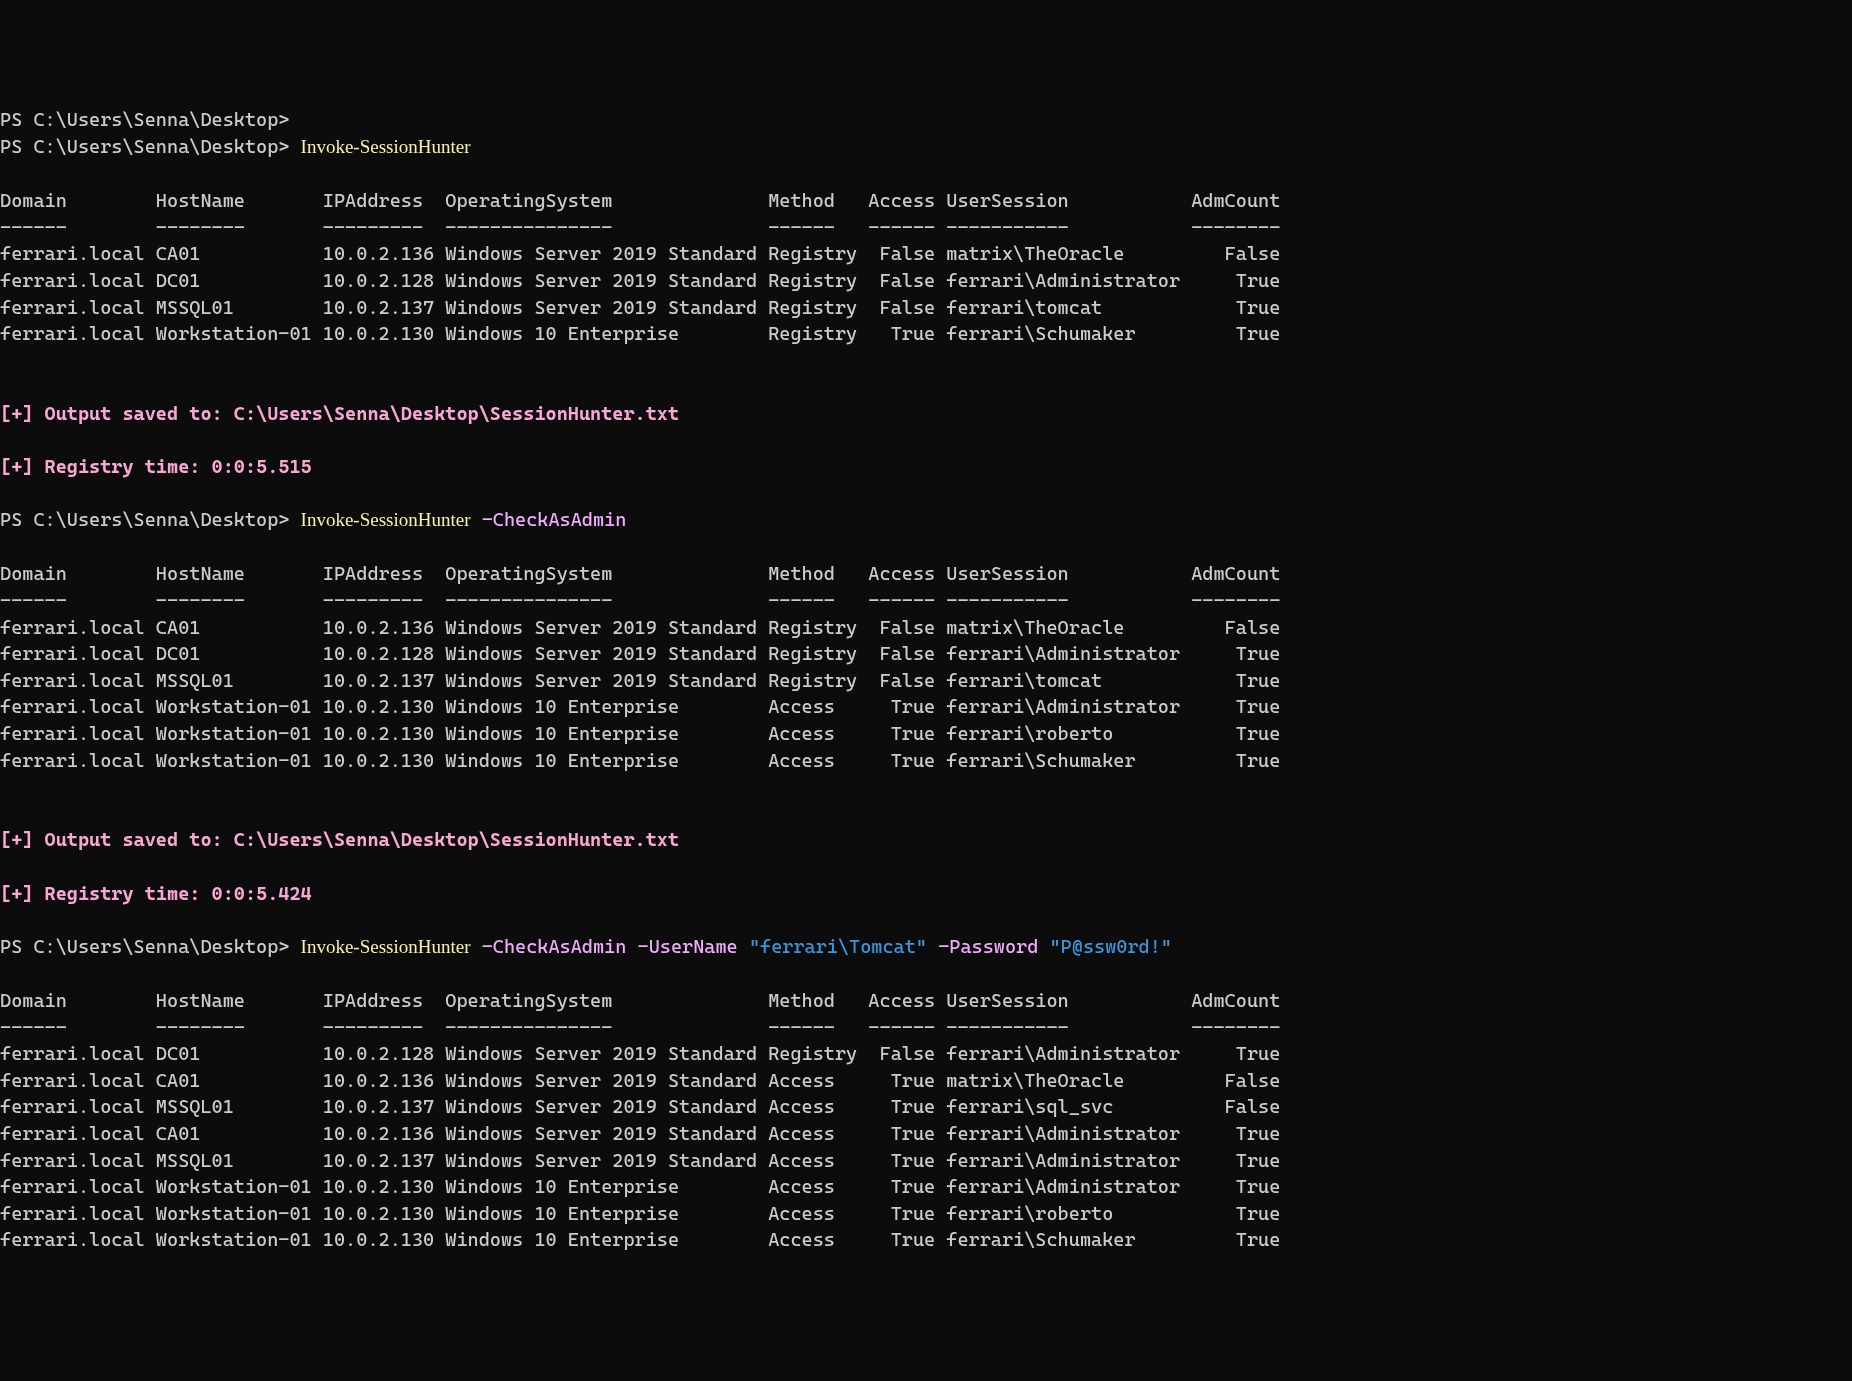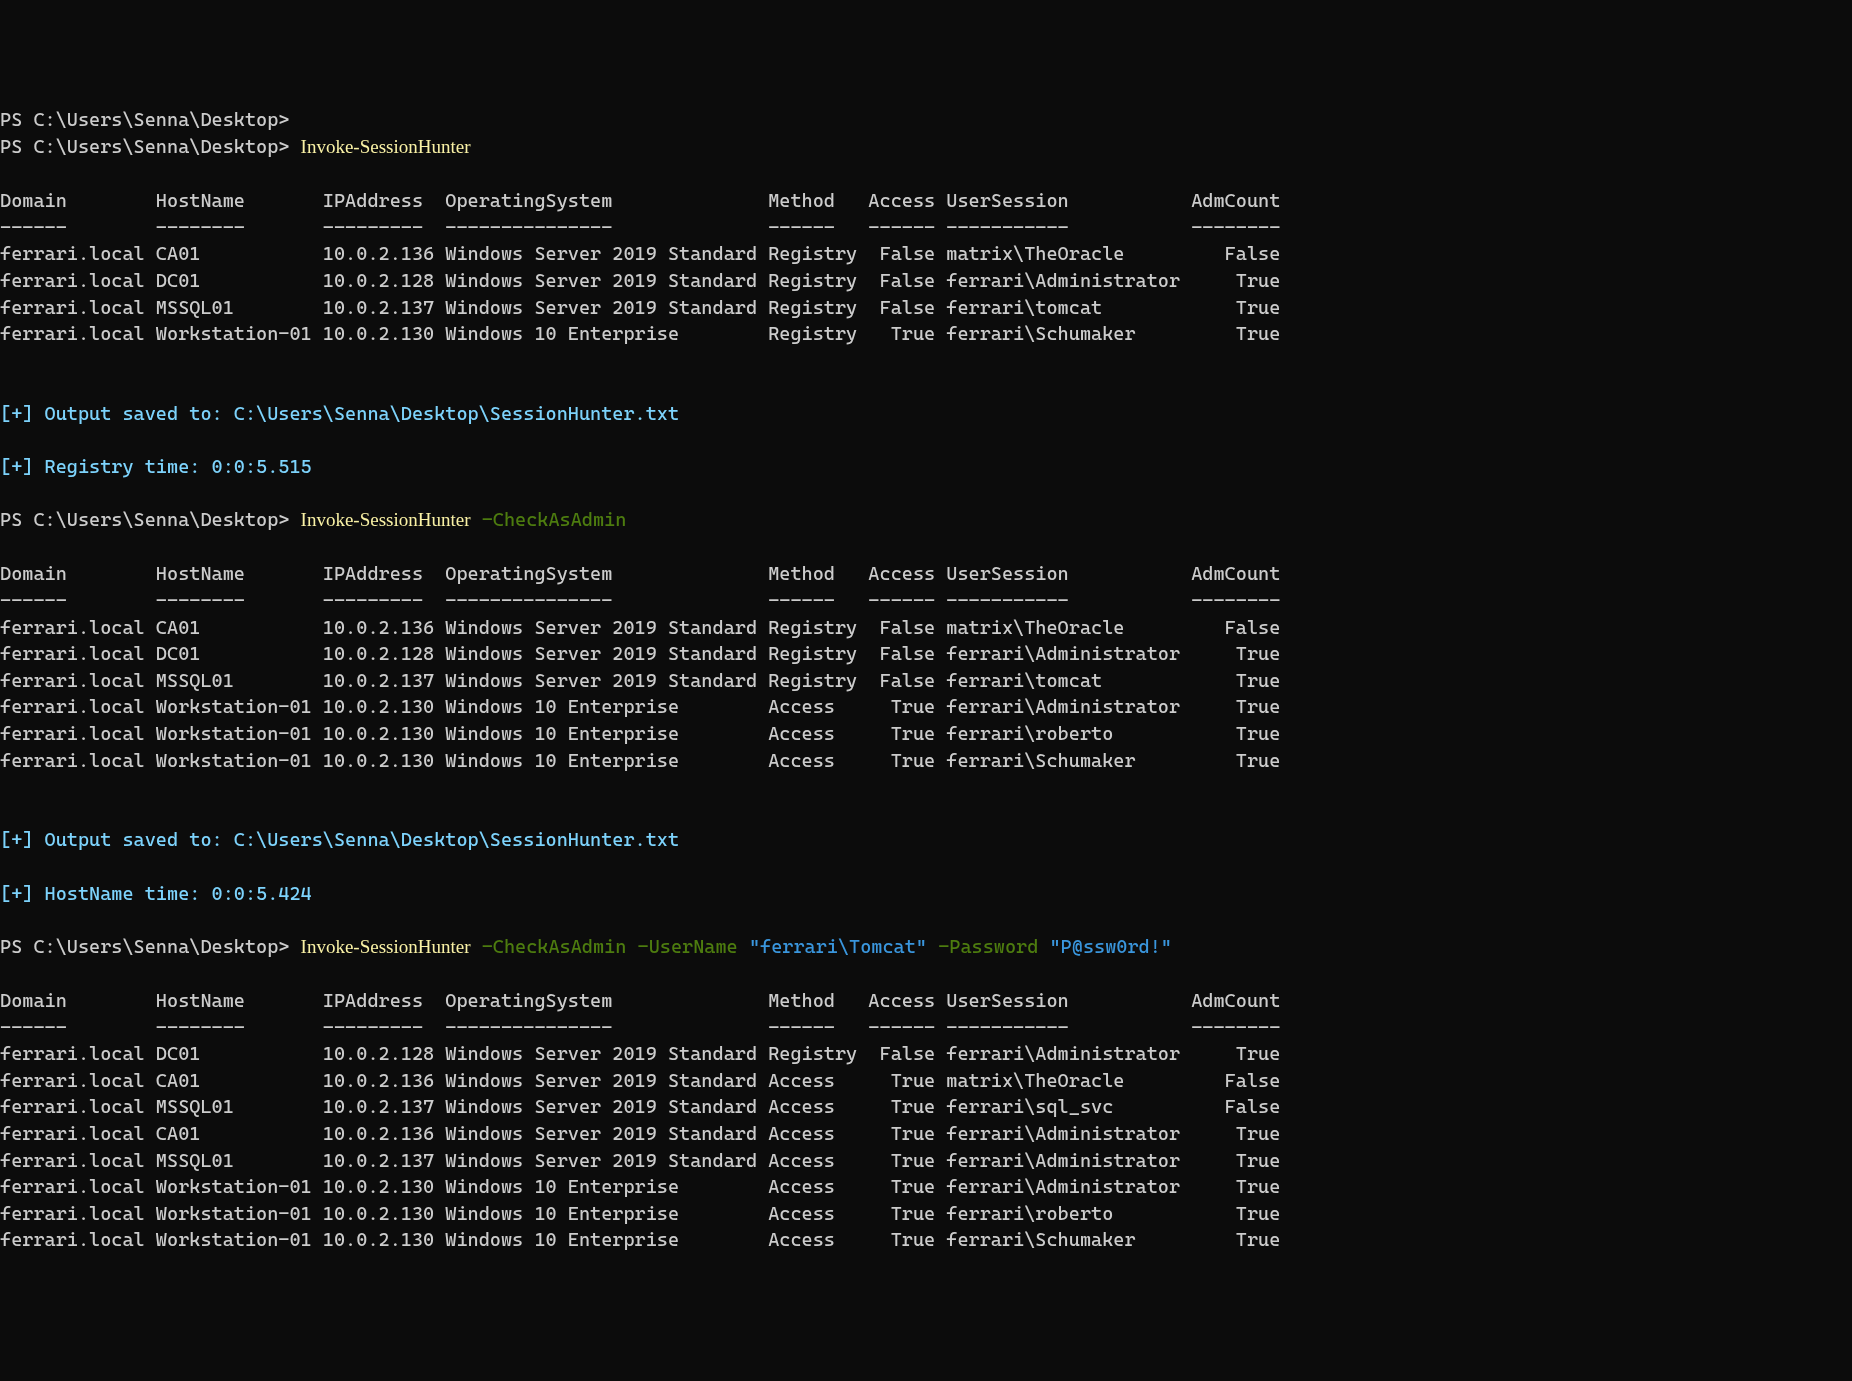--- a/index.html
+++ b/index.html
@@ -37,7 +37,8 @@
       color: #cccccc;
     }
     .info-line {
-      color: #7dd3fc;
+      color: #f9a8d4;
+      font-weight: bold;
     }
   </style>
 </head>

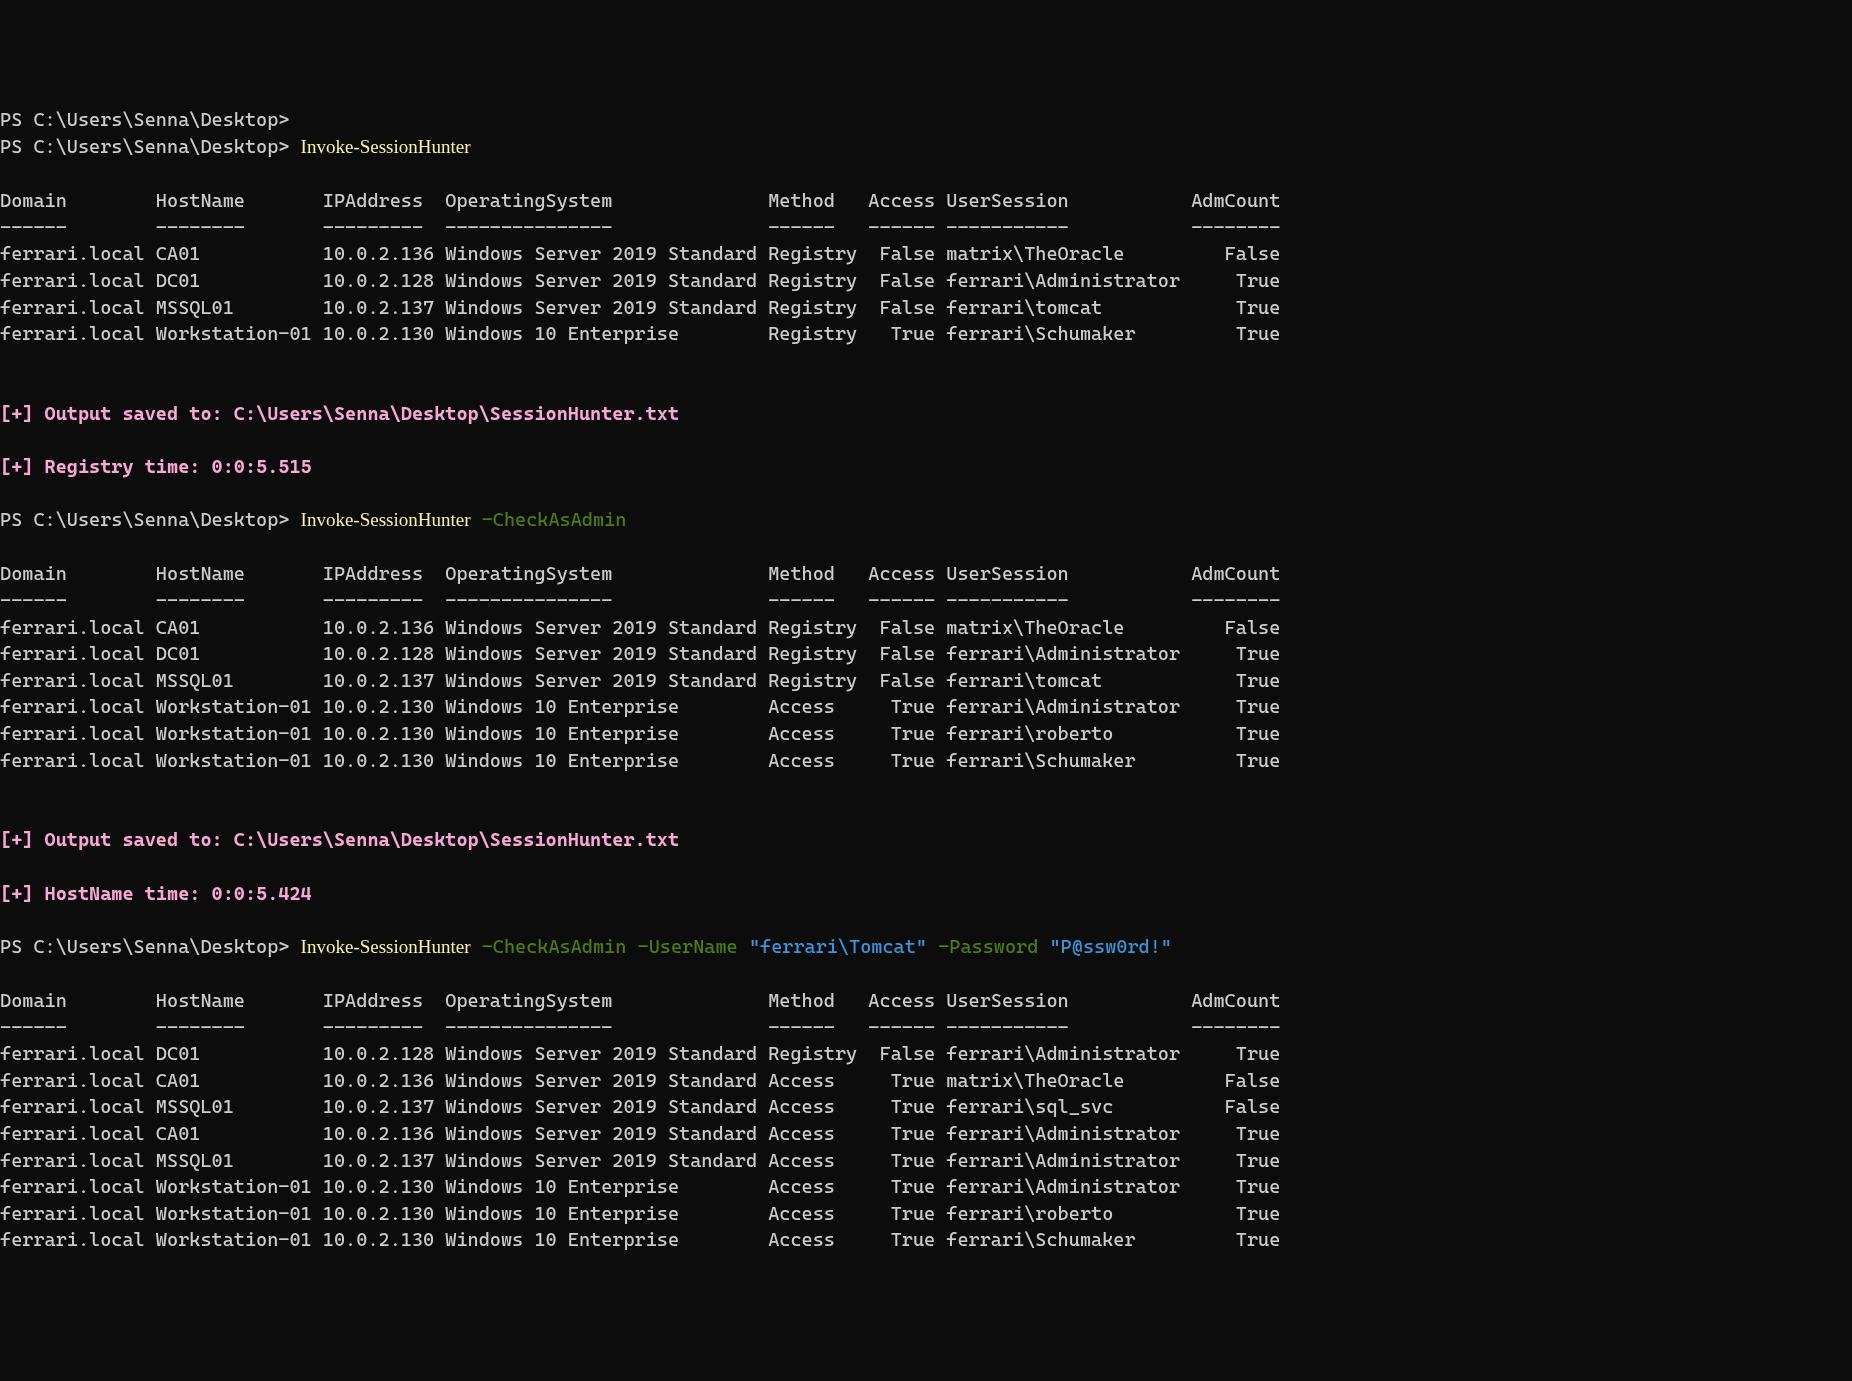--- a/index.html
+++ b/index.html
@@ -28,7 +28,7 @@
       font-family: Liberation Serif, serif;
     }
     .param {
-      color: #4d7c0f;
+      color: #f0abfc;
     }
     .string {
       color: #3a96dd;

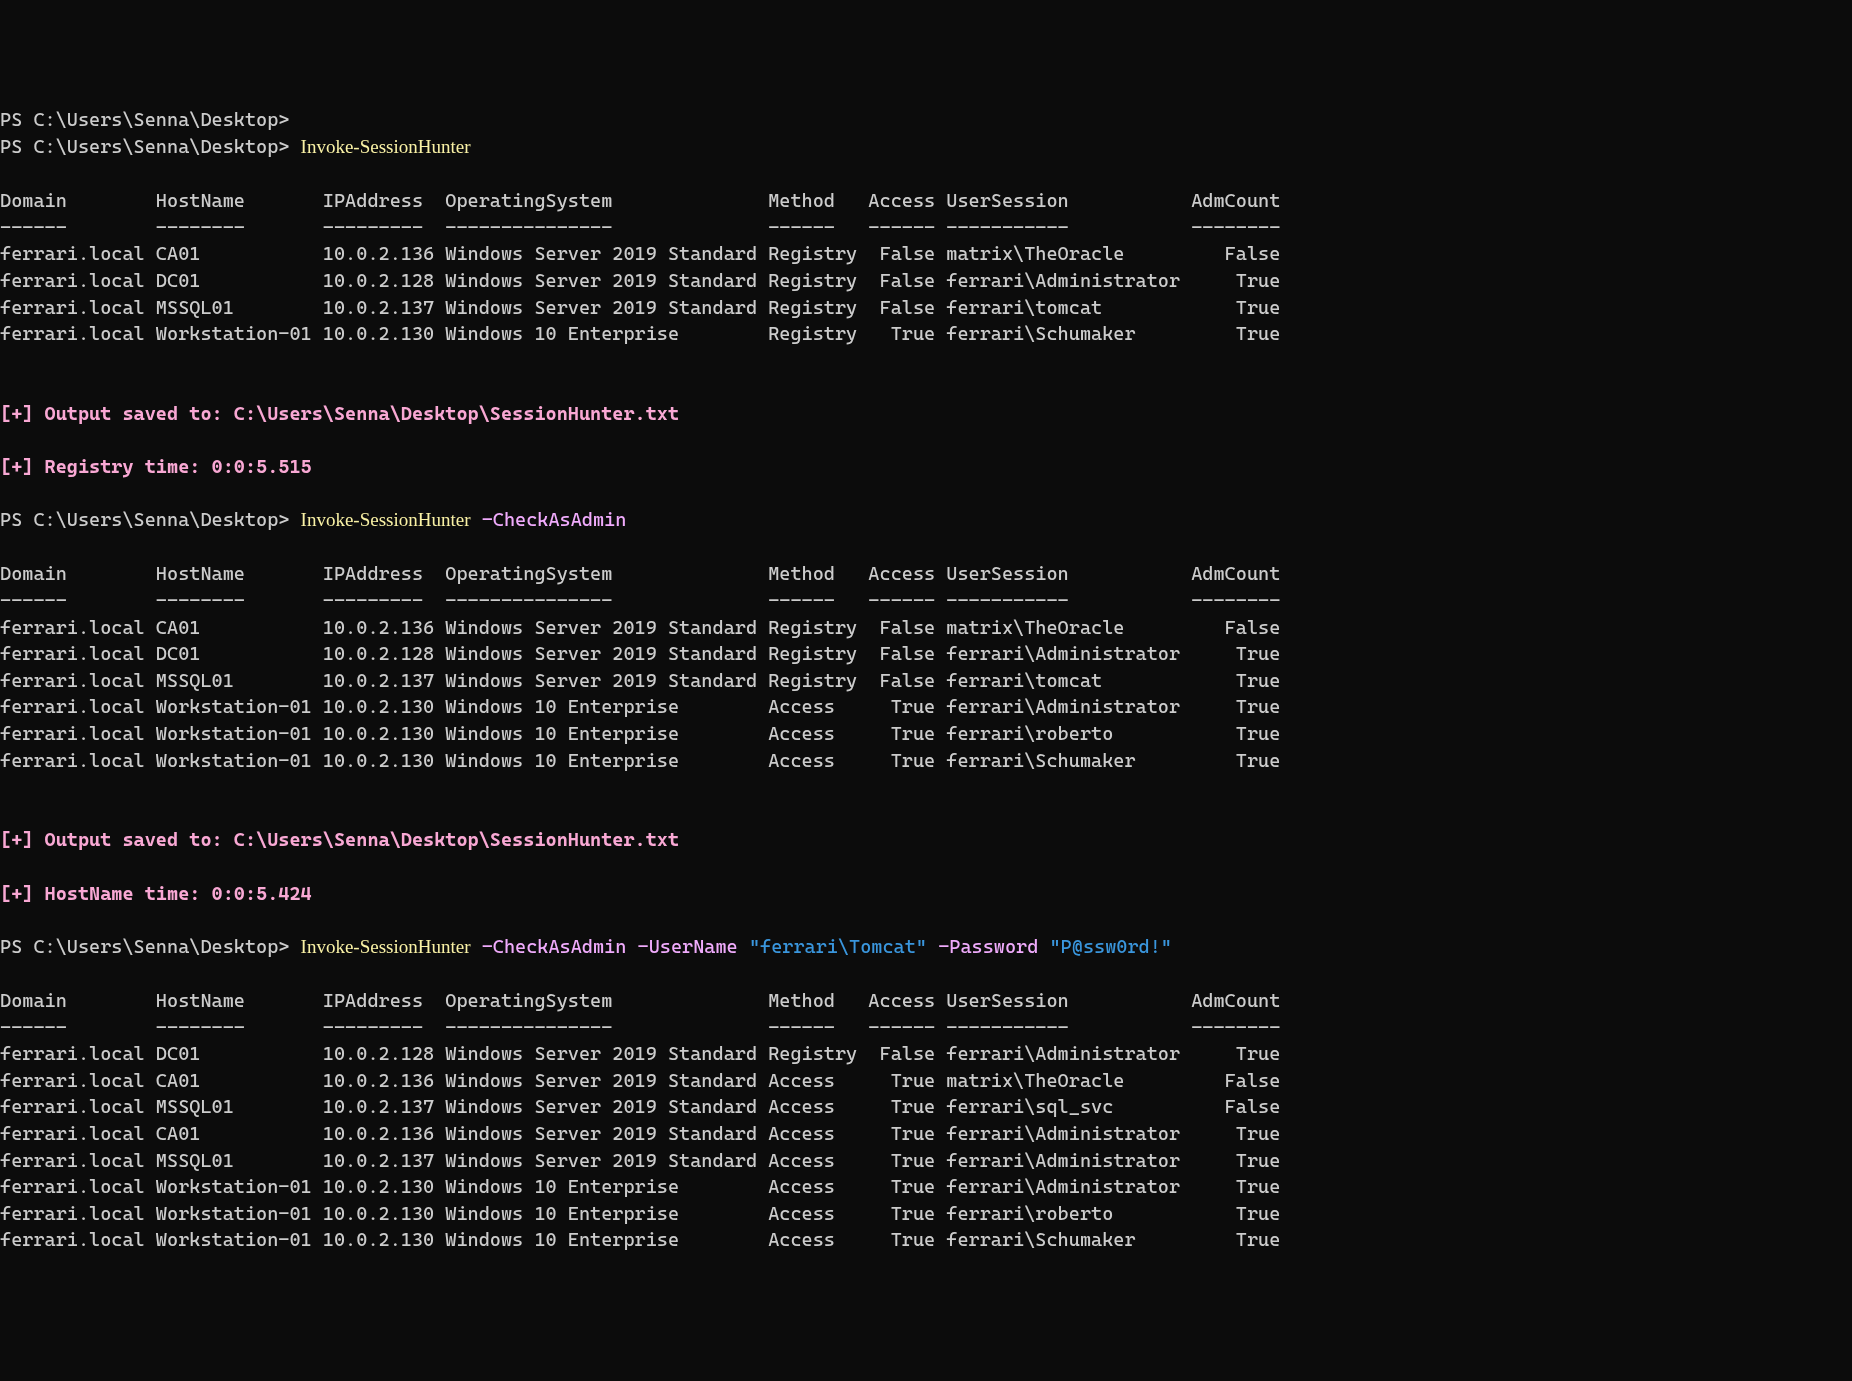--- a/index.html
+++ b/index.html
@@ -75,7 +75,7 @@
 
 <span class="info-line">[+] Output saved to: C:\Users\Senna\Desktop\SessionHunter.txt</span>
 
-<span class="info-line">[+] HostName time: 0:0:5.424</span>
+<span class="info-line">[+] Registry time: 0:0:5.424</span>
 
 <span class="prompt-prefix">PS C:\Users\Senna\Desktop&gt;</span> <span class="command">Invoke-SessionHunter</span> <span class="param">-CheckAsAdmin</span> <span class="param">-UserName</span> <span class="string">"ferrari\Tomcat"</span> <span class="param">-Password</span> <span class="string">"P@ssw0rd!"</span>
 

